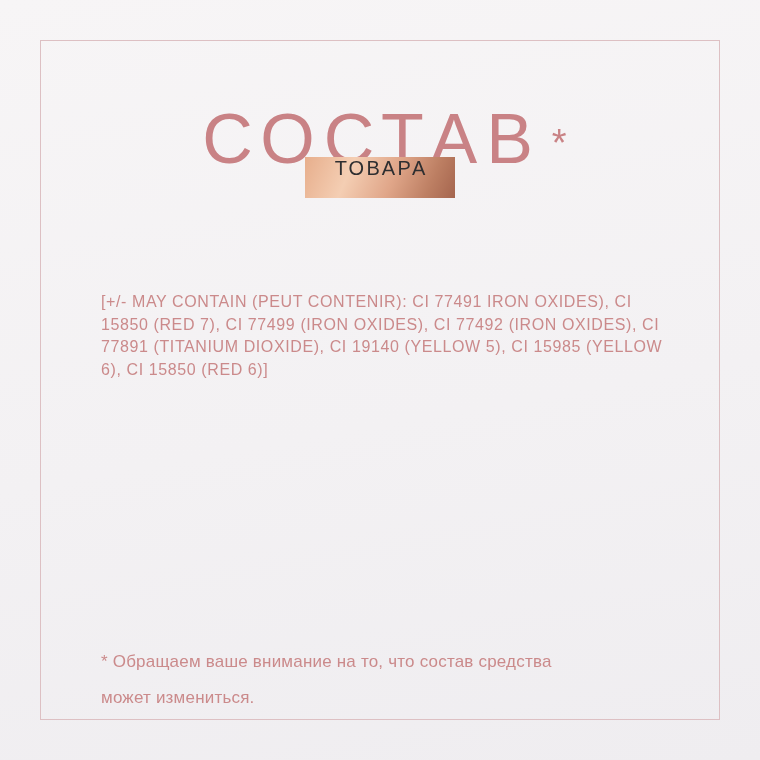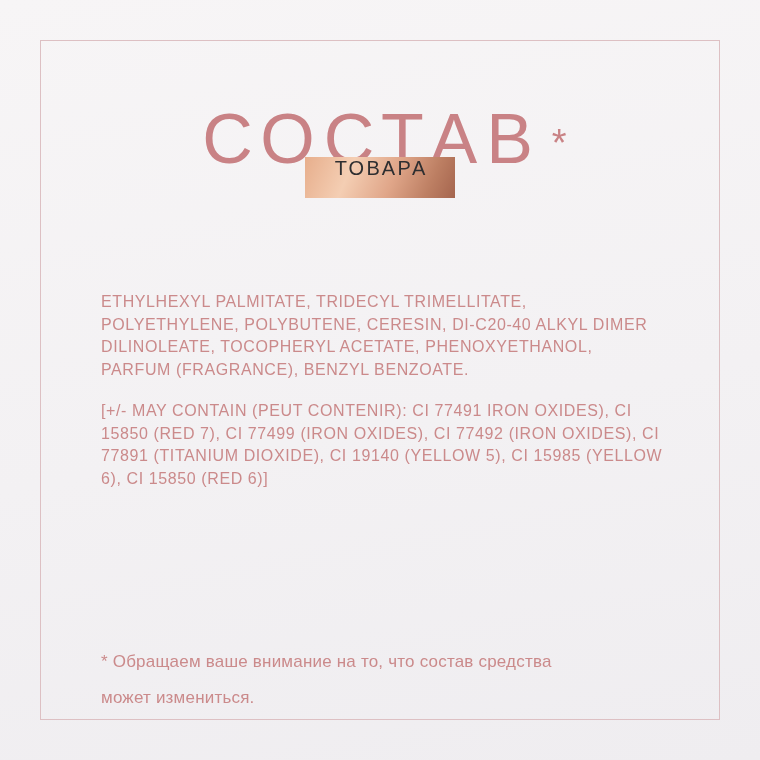--- a/index.html
+++ b/index.html
@@ -109,7 +109,6 @@
   </div>
 
   <div class="ingredients">
-    <p class="para">ETHYLHEXYL PALMITATE, TRIDECYL TRIMELLITATE, POLYETHYLENE, POLYBUTENE, CERESIN, DI-C20-40 ALKYL DIMER DILINOLEATE, TOCOPHERYL ACETATE, PHENOXYETHANOL, PARFUM (FRAGRANCE), BENZYL BENZOATE.</p>
     <p class="para">[+/- MAY CONTAIN (PEUT CONTENIR): CI 77491 IRON OXIDES), CI 15850 (RED 7), CI 77499 (IRON OXIDES), CI 77492 (IRON OXIDES), CI 77891 (TITANIUM DIOXIDE), CI 19140 (YELLOW 5), CI 15985 (YELLOW 6), CI 15850 (RED 6)]</p>
   </div>
 

